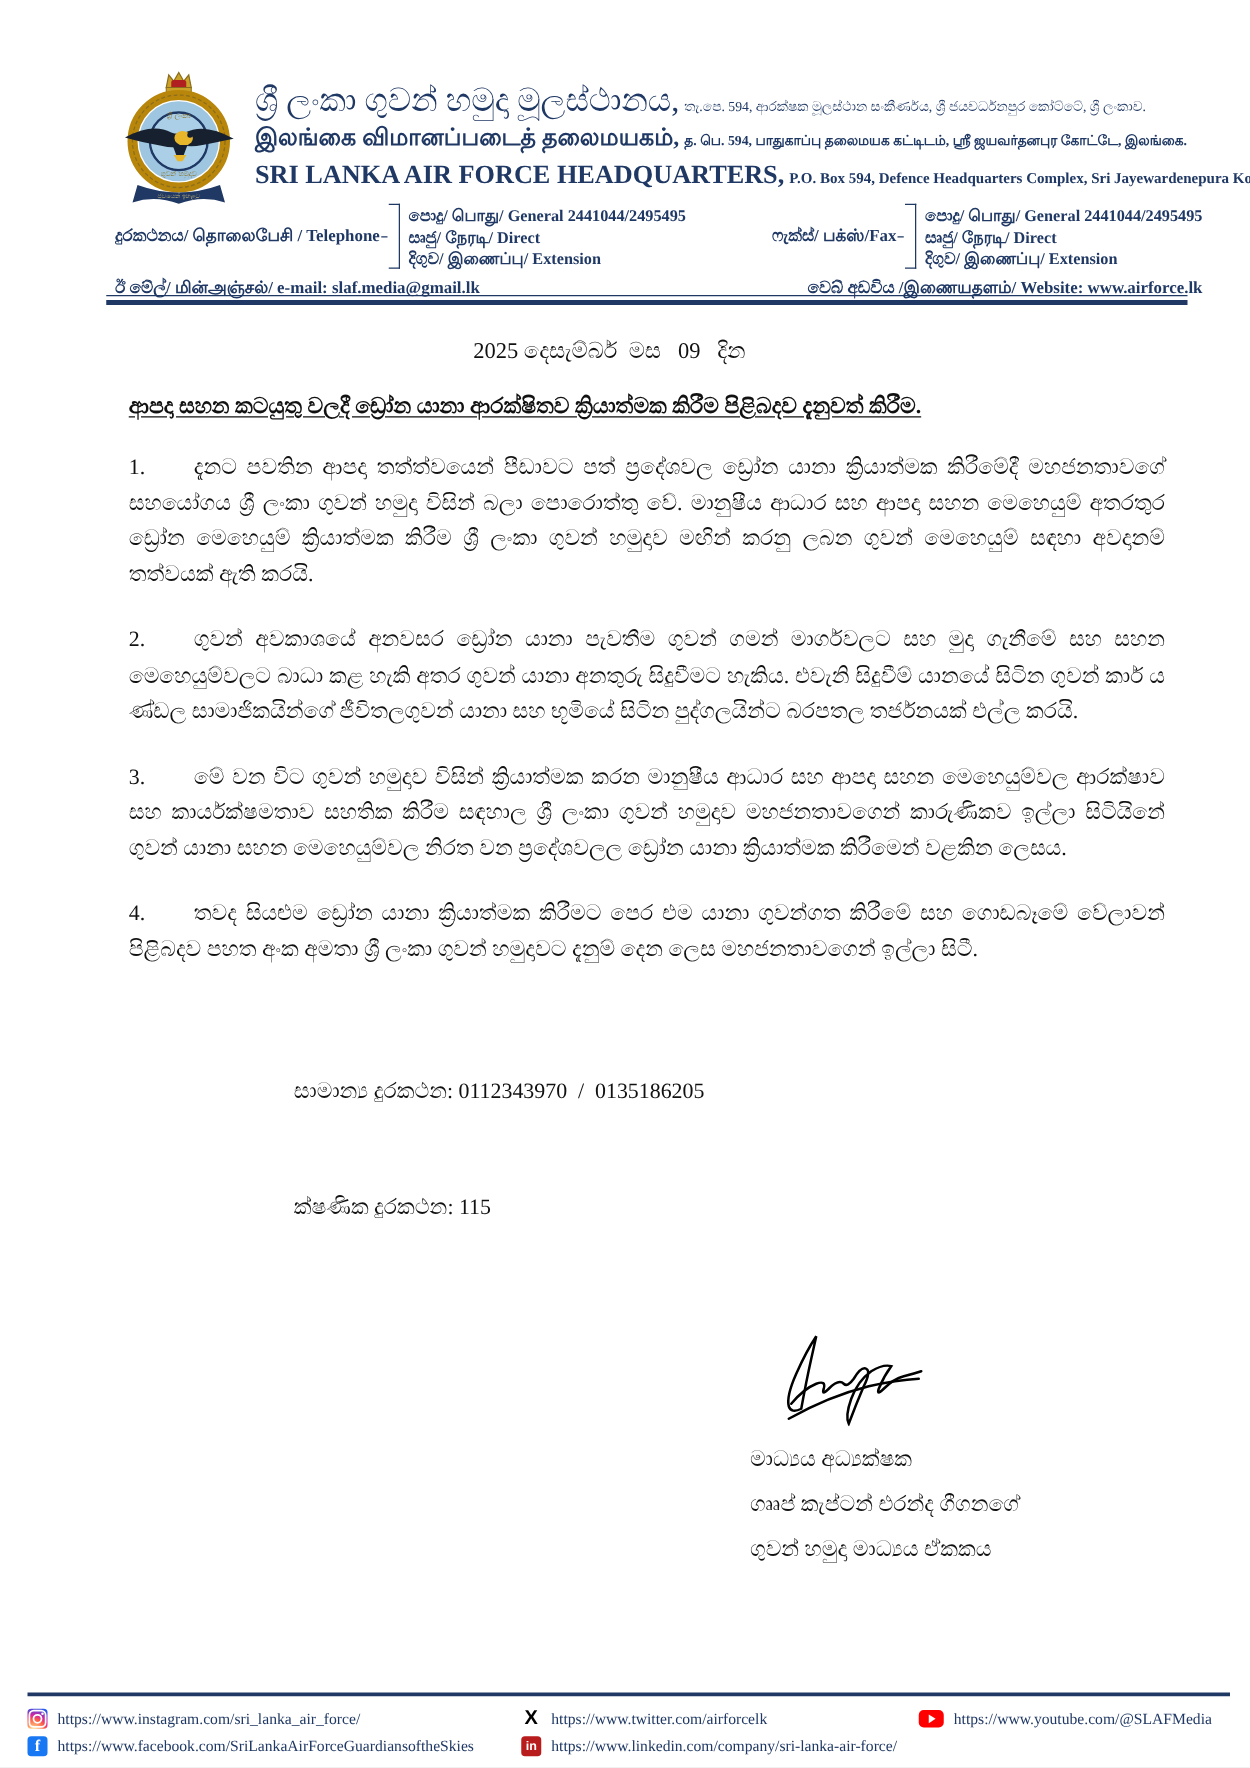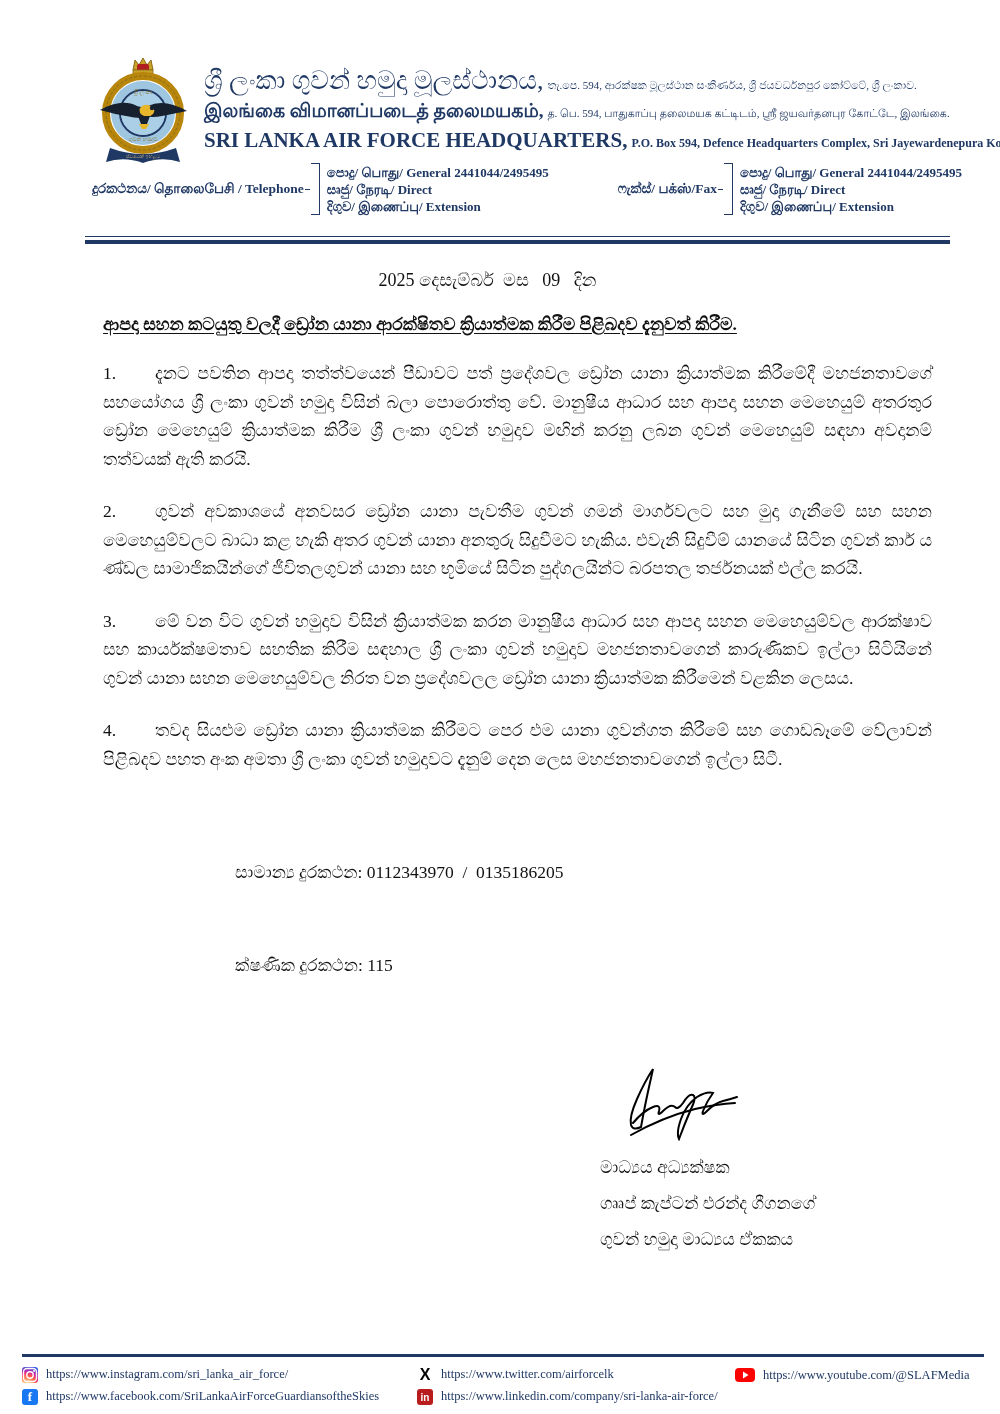--- a/index.html
+++ b/index.html
@@ -16,7 +16,7 @@
   .lh-si .main{font-size:26px;}
   .lh-si .addr{font-size:11px;}
   .lh-ta .main{font-size:19px;font-weight:600;}
-  .lh-ta .addr{font-size:11px;font-weight:400;}
+  .lh-ta .addr{font-size:11px;font-weight:700;}
   .lh-en .main{font-size:21px;font-weight:600;}
   .lh-en .addr{font-size:12px;font-weight:600;}
   .lh-line{margin-bottom:4px;}

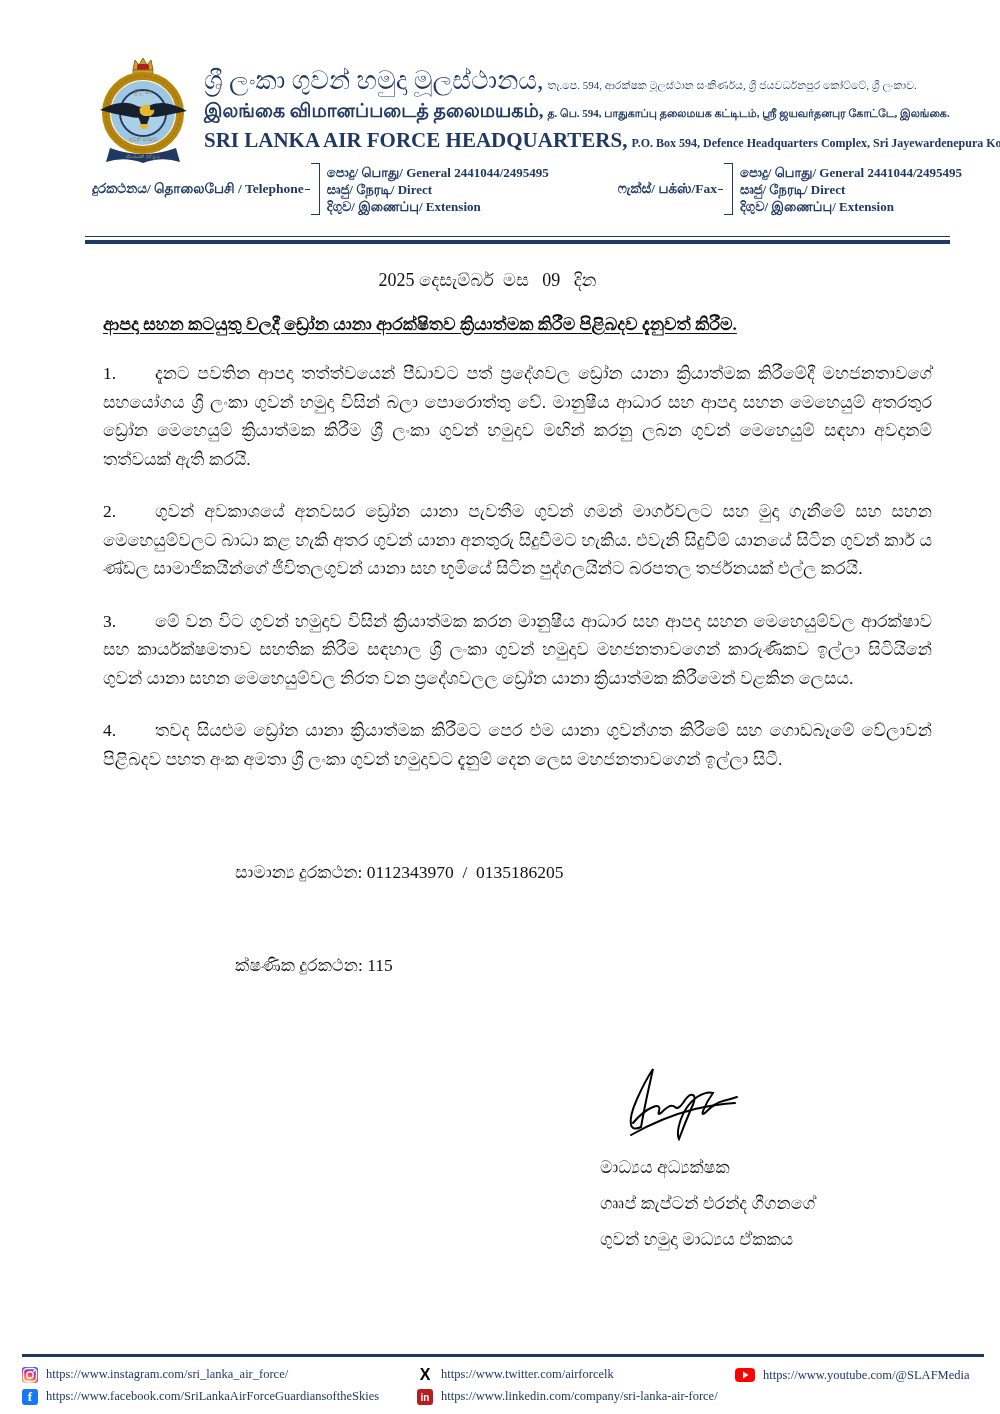--- a/index.html
+++ b/index.html
@@ -125,6 +125,10 @@
         </span>
       </div>
     </div>
+    <div class="contact-row2">
+      <span>ඊ මේල්/ மின்அஞ்சல்/ e-mail: slaf.media@gmail.lk</span>
+      <span>වෙබ් අඩවිය /இணையதளம்/ Website: www.airforce.lk</span>
+    </div>
   </div>
 
   <div class="rule-thin"></div>

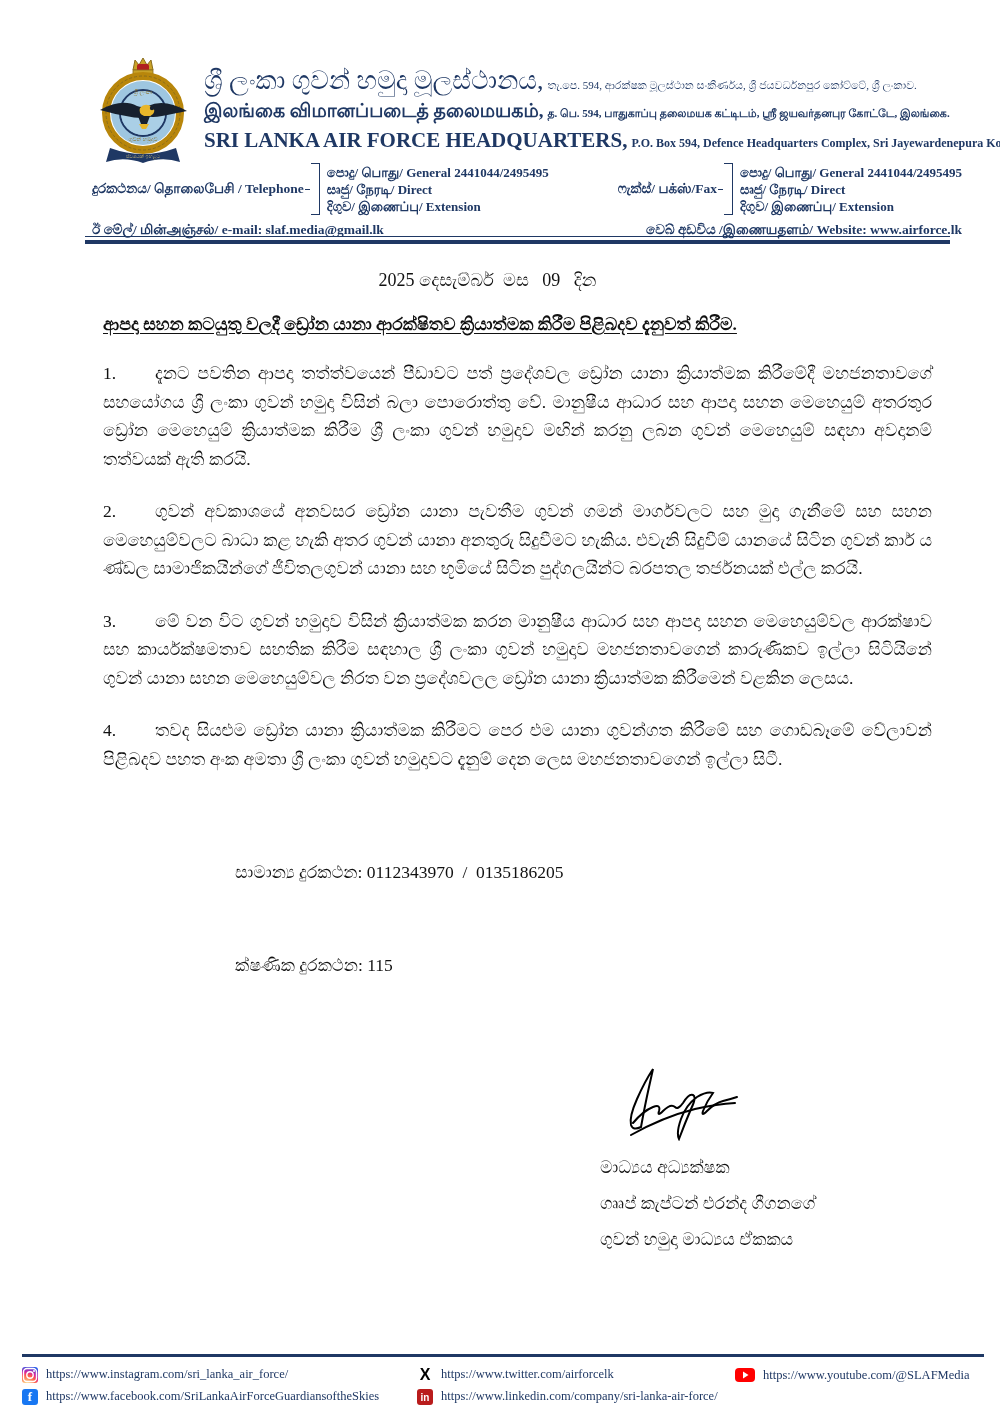--- a/index.html
+++ b/index.html
@@ -45,7 +45,7 @@
   .footer{position:absolute;left:22px;right:16px;bottom:6px;}
   .footer-rule{border-top:3px solid #1f3864;margin-bottom:7px;}
   .footer-row{display:flex;align-items:center;height:22px;}
-  .fcell{display:flex;gap:8px;}
+  .fcell{display:flex;align-items:center;gap:8px;}
   .fcell.c1{width:395px;}
   .fcell.c2{width:318px;}
   .flink{font-size:12.5px;color:#1f3864;text-decoration:none;}

